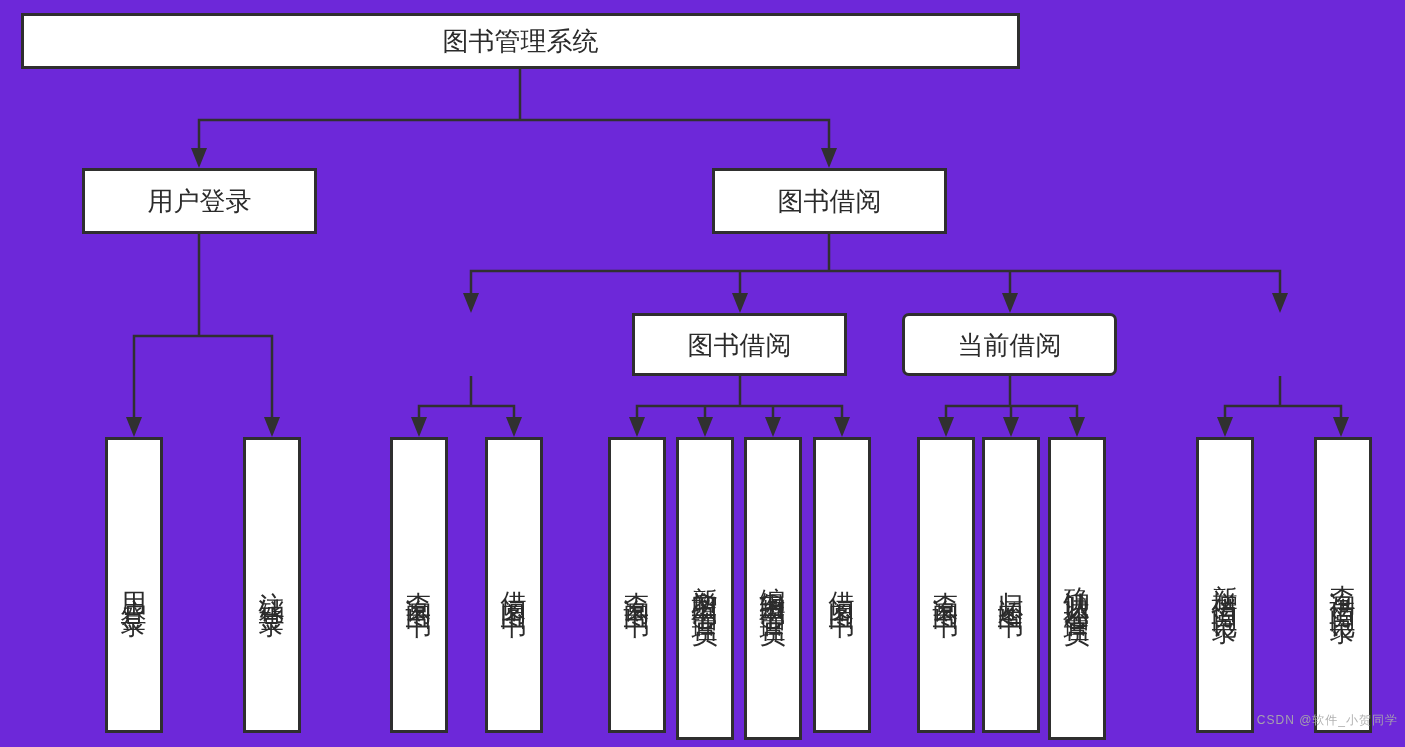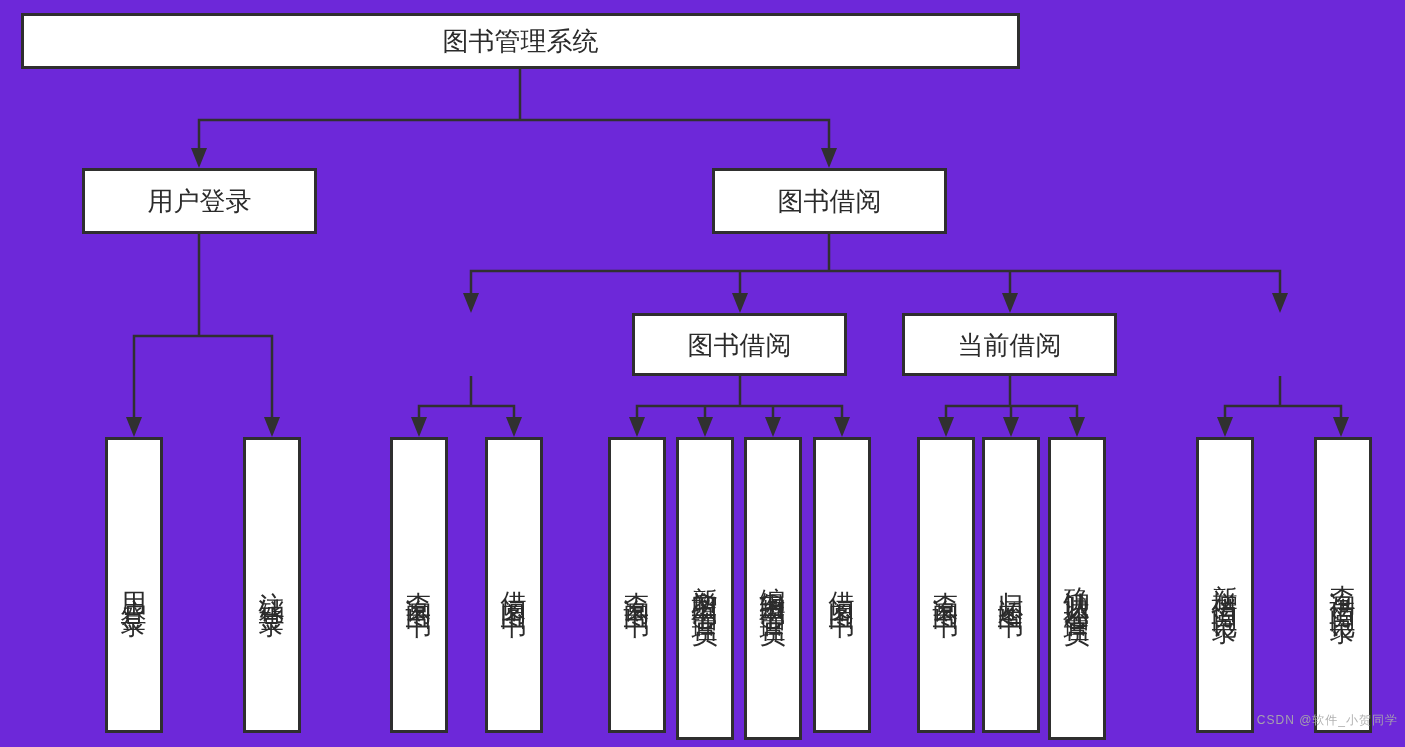--- a/index.html
+++ b/index.html
@@ -123,7 +123,7 @@
   <div class="node" style="left:632px; top:313px; width:215px; height:63px;">
     <span>图书借阅</span>
   </div>
-  <div class="node" style="left:902px; top:313px; width:215px; height:63px;">
+  <div class="node" style="left:902px; top:313px; width:215px; height:63px;border-radius:7px;">
     <span>当前借阅</span>
   </div>
 

